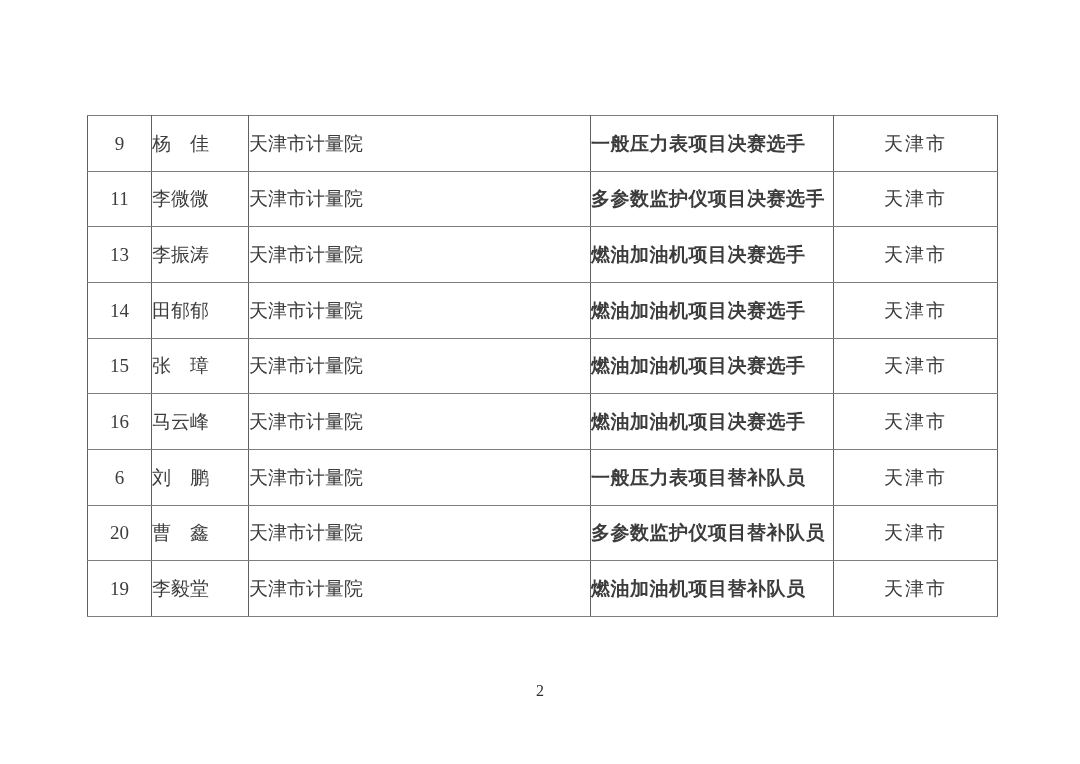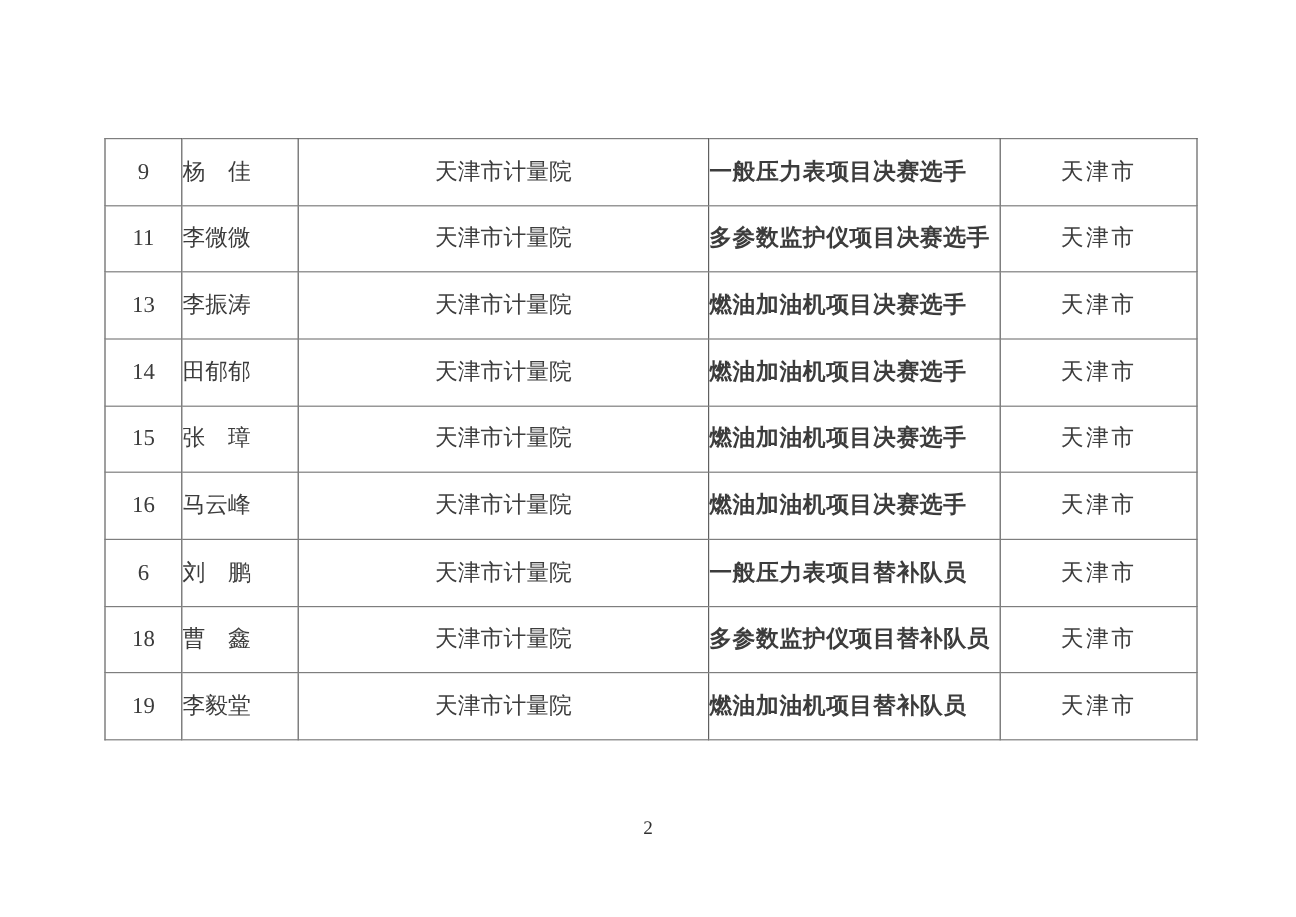--- a/index.html
+++ b/index.html
@@ -47,7 +47,7 @@
     font-family: "Liberation Serif", "DejaVu Serif", serif;
   }
   td.col-name   { text-align: left; }
-  td.col-org    { text-align: center; padding-left: 9px; }
+  td.col-org    { text-align: left; padding-left: 9px; }
   td.col-role   { text-align: left; padding-left: 8px; letter-spacing: 0.5px; font-weight: bold; }
   td.col-region { text-align: center; letter-spacing: 2px; }
   .page-number {

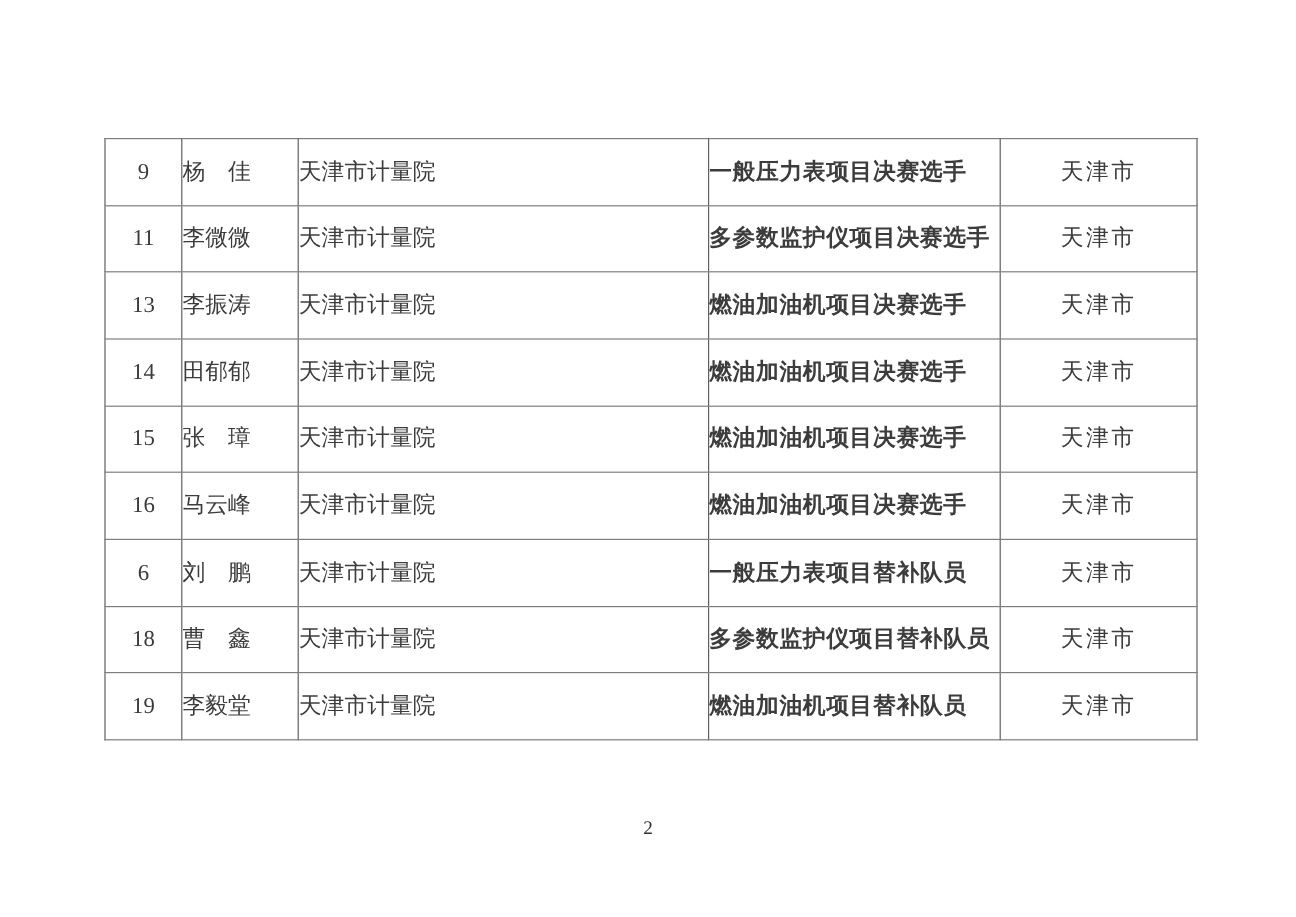--- a/index.html
+++ b/index.html
@@ -124,7 +124,7 @@
           <td class="col-region">天津市</td>
         </tr>
         <tr>
-          <td class="col-index">18</td>
+          <td class="col-index">20</td>
           <td class="col-name">曹　鑫</td>
           <td class="col-org">天津市计量院</td>
           <td class="col-role">多参数监护仪项目替补队员</td>

